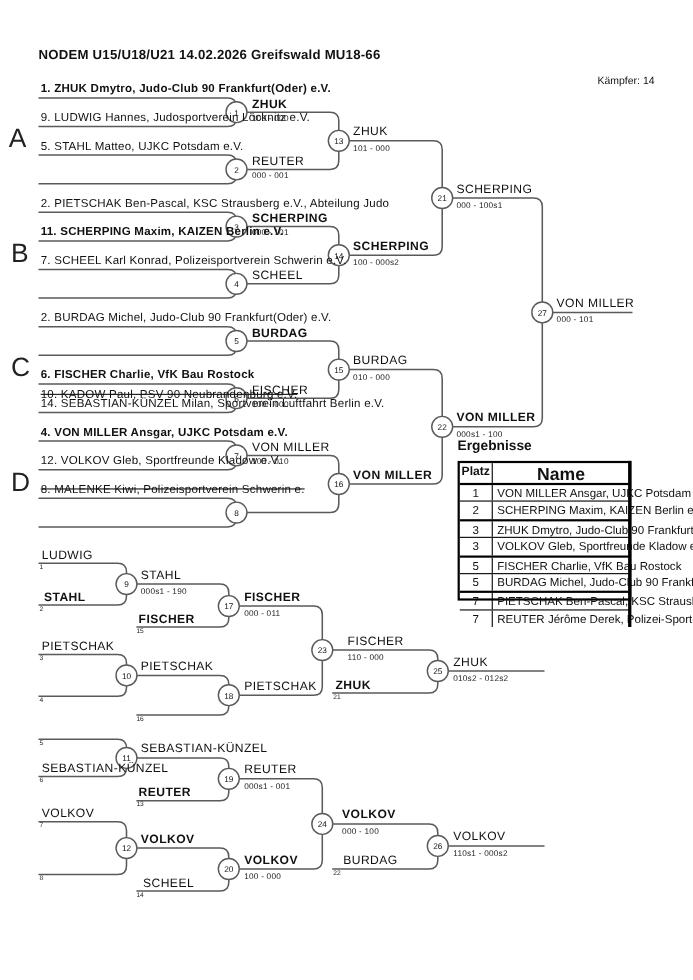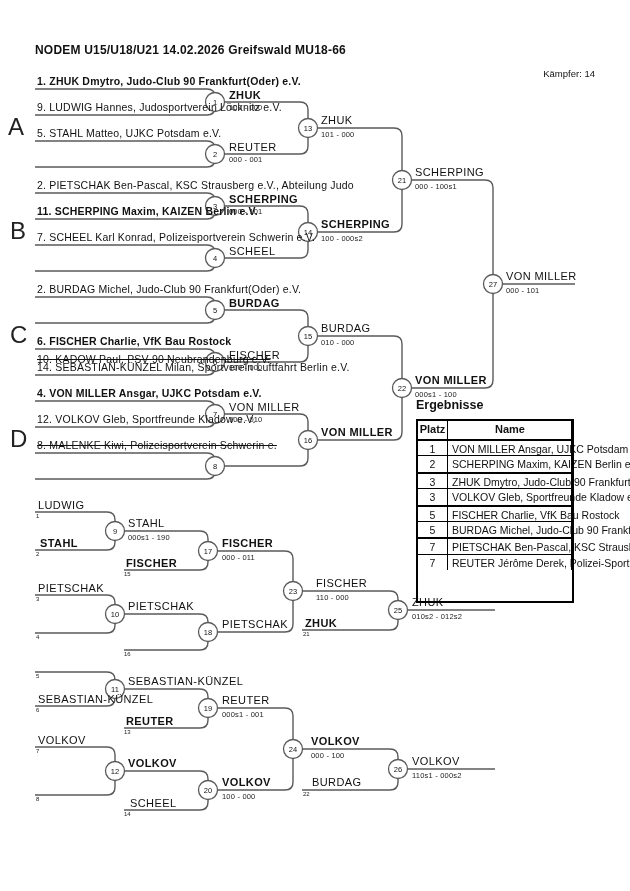--- a/index.html
+++ b/index.html
@@ -18,7 +18,7 @@
   .seed{font-size:6px;color:#222;}
   
   .res-title{font-size:12.5px;font-weight:bold;}
-  #resTable{position:absolute;left:416px;top:419px;width:158px;height:184px;
+  #resTable{position:absolute;left:416px;top:419px;width:158px;height:127px;
             border:2px solid #000;box-sizing:border-box;z-index:3;background:transparent;}
   .rrow{display:flex;height:16.4px;box-sizing:border-box;border-top:1px solid #000;}
   .rrow.hdr{height:18px;border-top:none;font-weight:bold;}

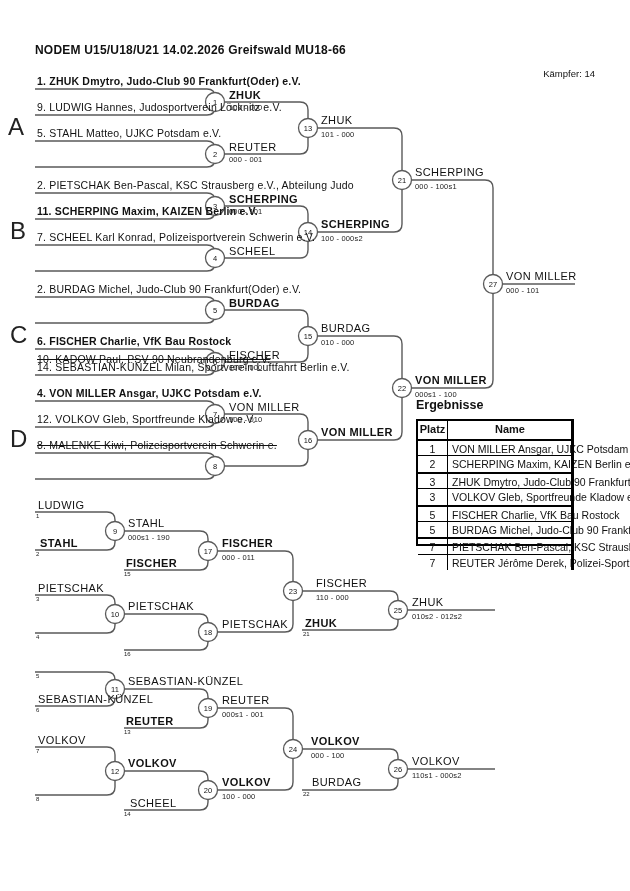--- a/index.html
+++ b/index.html
@@ -27,7 +27,7 @@
           font-size:10.5px;padding-top:2px;box-sizing:border-box;}
   .cName{flex:1;font-size:10.5px;padding:2px 0 0 4px;white-space:nowrap;overflow:visible;}
   .rrow.hdr .cPlatz{font-size:11px;}
-  .rrow.hdr .cName{font-size:11px;text-align:center;padding-left:0;}
+  .rrow.hdr .cName{font-size:16px;text-align:center;padding-left:0;}
   #tableCut{position:absolute;left:571px;top:419px;width:3px;height:151px;background:#000;z-index:4;}
 </style>
 </head>

